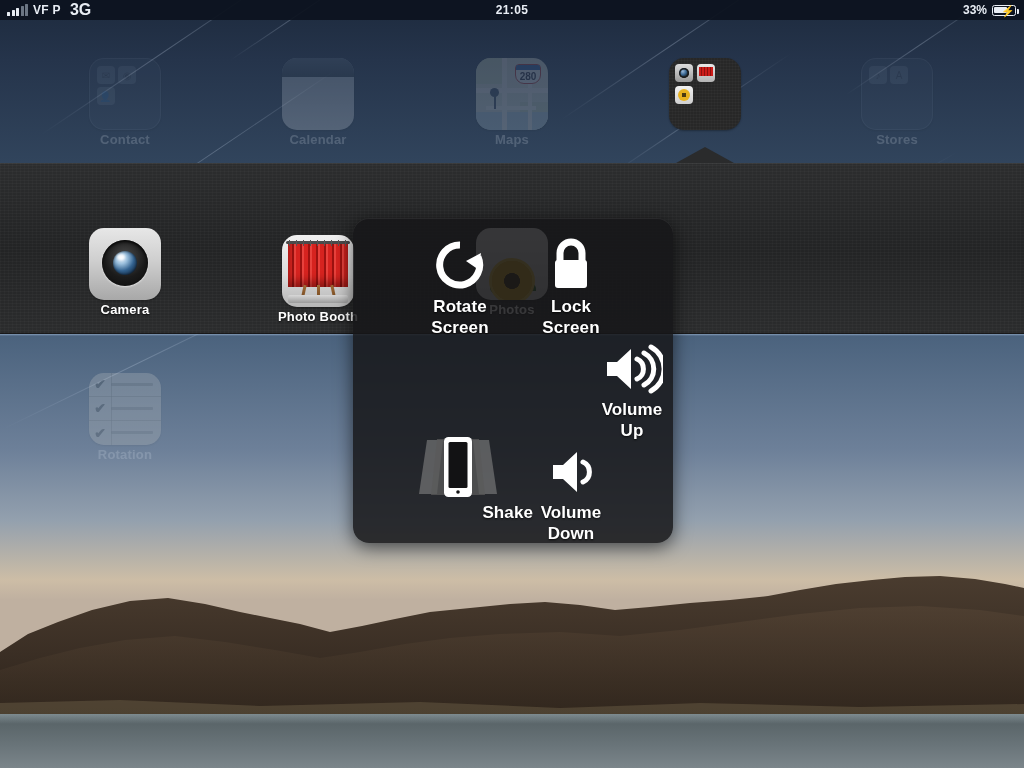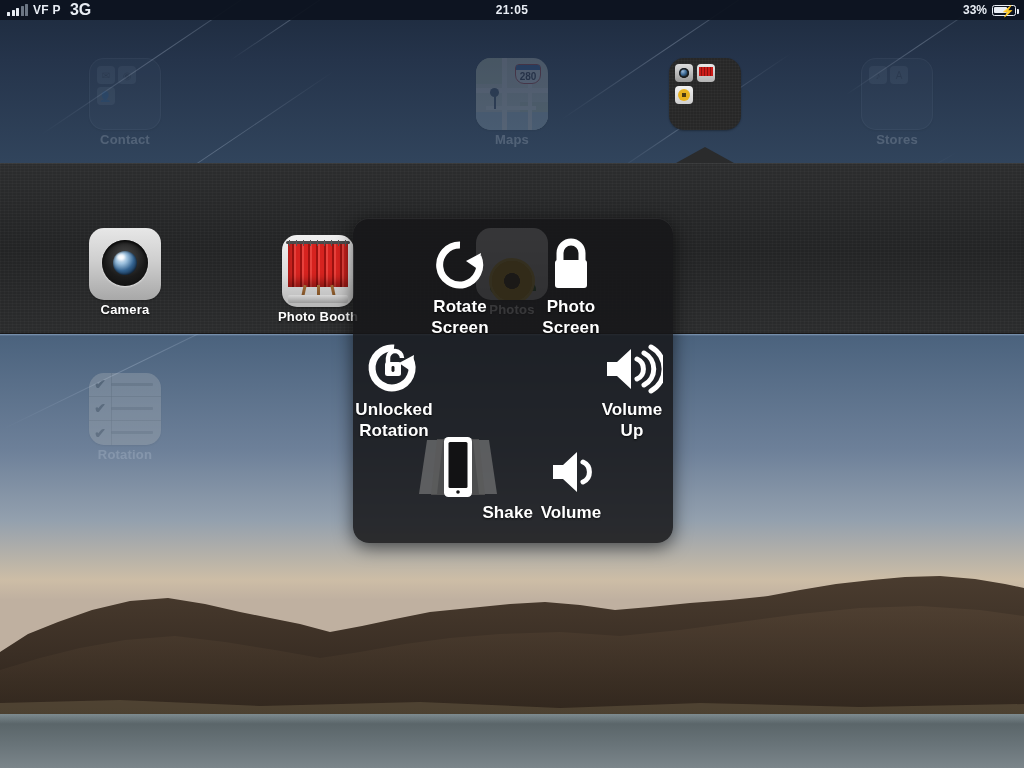--- a/index.html
+++ b/index.html
@@ -444,6 +444,12 @@
       <div class="label">Contact</div>
     </div>
 
+    <div class="app dimmed" style="left:248px; top:58px;">
+      <div class="icon cal-icon">
+        <div class="cal-top"></div>
+      </div>
+      <div class="label">Calendar</div>
+    </div>
 
     <div class="app dimmed" style="left:442px; top:58px;">
       <div class="icon maps-icon">

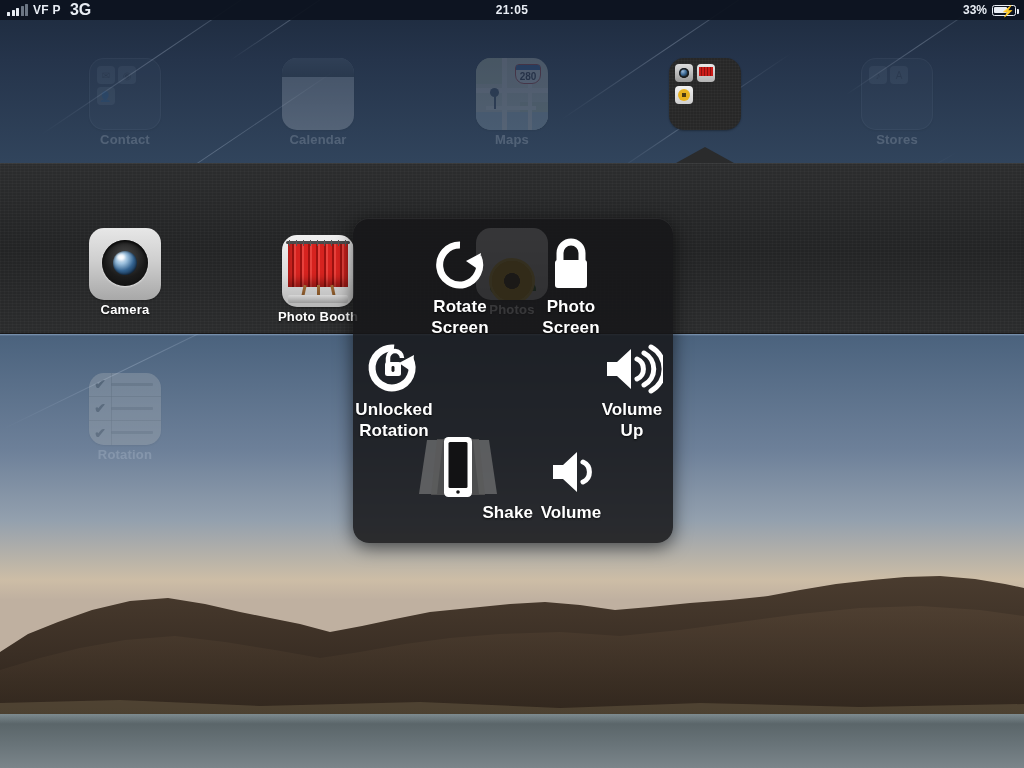--- a/index.html
+++ b/index.html
@@ -567,7 +567,7 @@
         </svg>
       </div>
       <div class="at-label">
-        <div>Photo</div>
+        <div>Lock</div>
         <div>Screen</div>
       </div>
     </div>

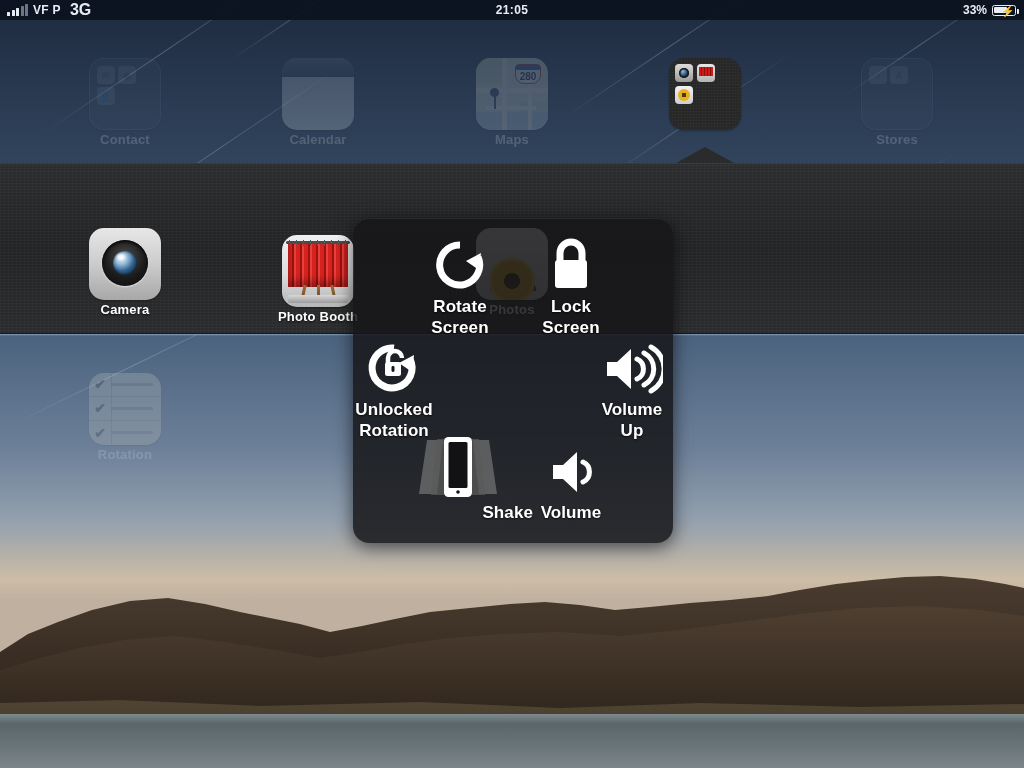--- a/index.html
+++ b/index.html
@@ -572,21 +572,6 @@
       </div>
     </div>
 
-    <div class="at-item" style="left:-34px; top:113px;">
-      <div class="at-glyph">
-        <svg width="60" height="54" viewBox="0 0 60 54">
-          <path d="M30,7 A20,20 0 1 0 46,18" fill="none" stroke="#fff" stroke-width="7"></path>
-          <path d="M48,31 L35,22 L50,14 Z" fill="#fff"></path>
-          <path d="M24,22 L24,17 A7,7 0 0 1 38,17" fill="none" stroke="#fff" stroke-width="4.5"></path>
-          <rect x="21" y="21" width="16" height="14" rx="2.5" fill="#fff"></rect>
-          <rect x="27.5" y="25" width="3" height="6" rx="1.4" fill="#1a1a1c"></rect>
-        </svg>
-      </div>
-      <div class="at-label">
-        <div>Unlocked</div>
-        <div>Rotation</div>
-      </div>
-    </div>
 
     <div class="at-item" style="left:204px; top:113px;">
       <div class="at-glyph">

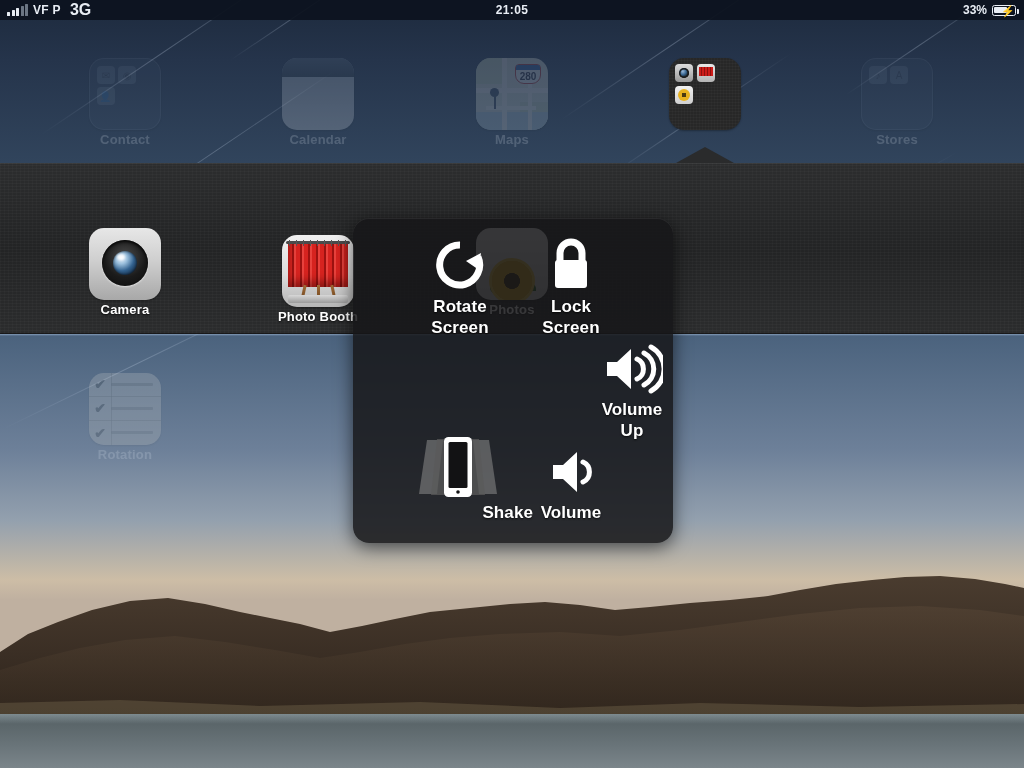--- a/index.html
+++ b/index.html
@@ -618,6 +618,7 @@
       </div>
       <div class="at-label">
         <div>Volume</div>
+        <div>Down</div>
       </div>
     </div>
   </div>

